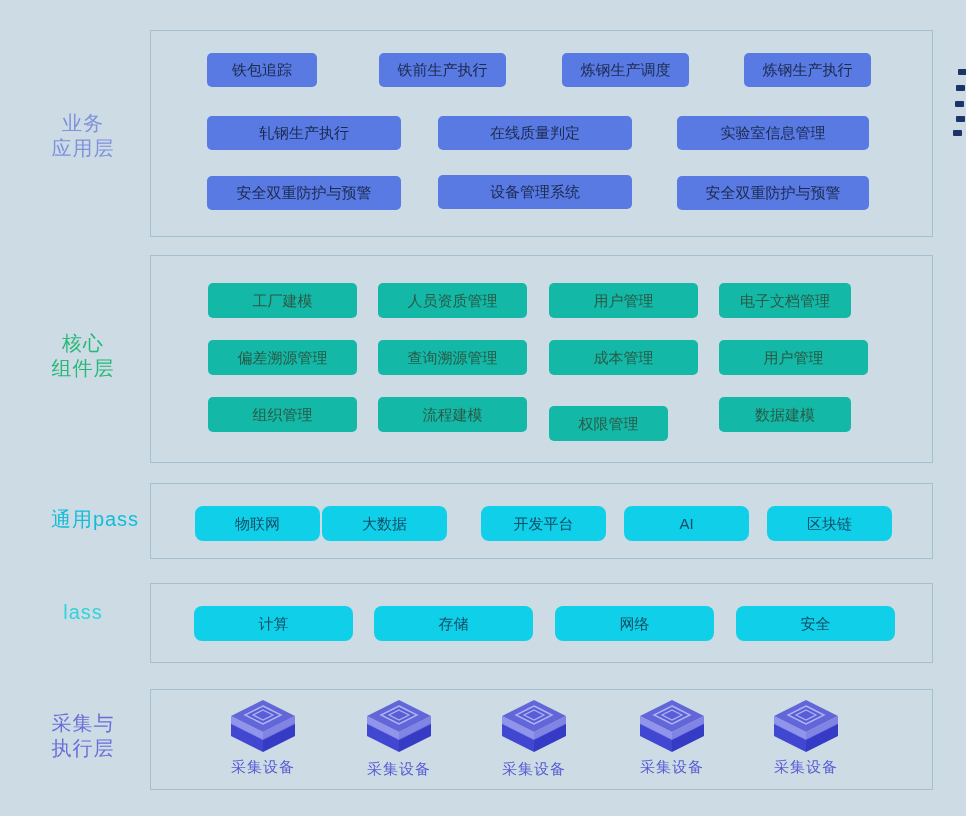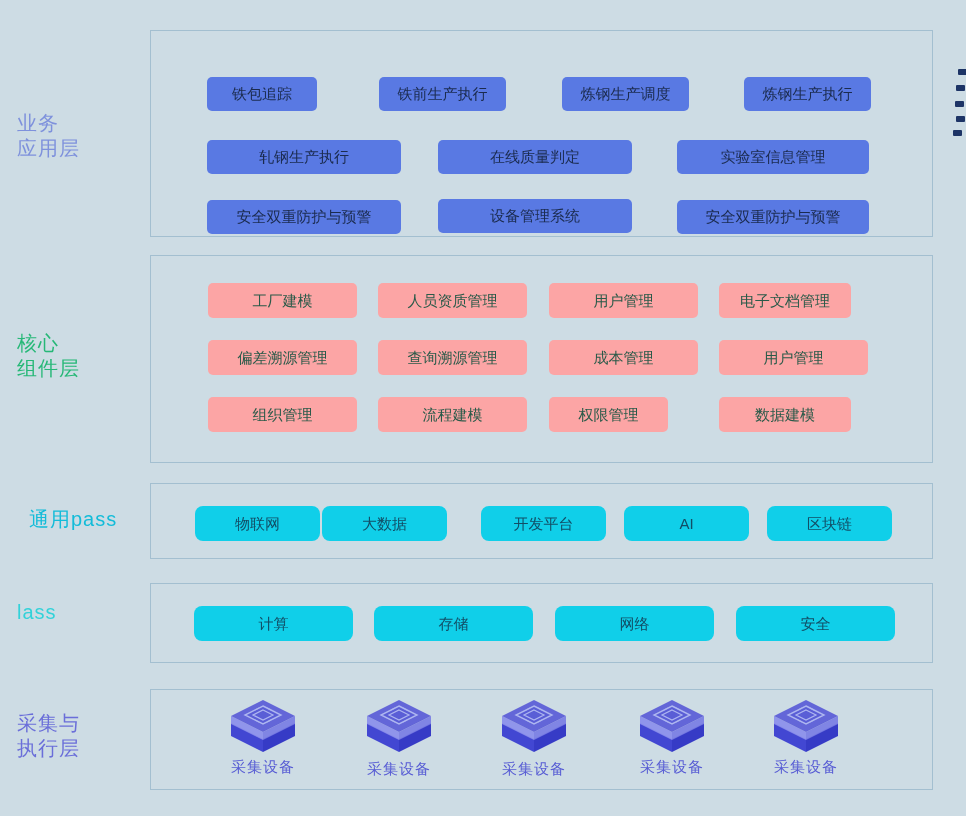--- a/index.html
+++ b/index.html
@@ -41,7 +41,6 @@
     height:34px;line-height:34px;
     background:#5979e3;color:#1b2b4e;
     border-radius:5px;
-    margin-top:24px;
   }
   .chip.green{
     height:35px;line-height:35px;

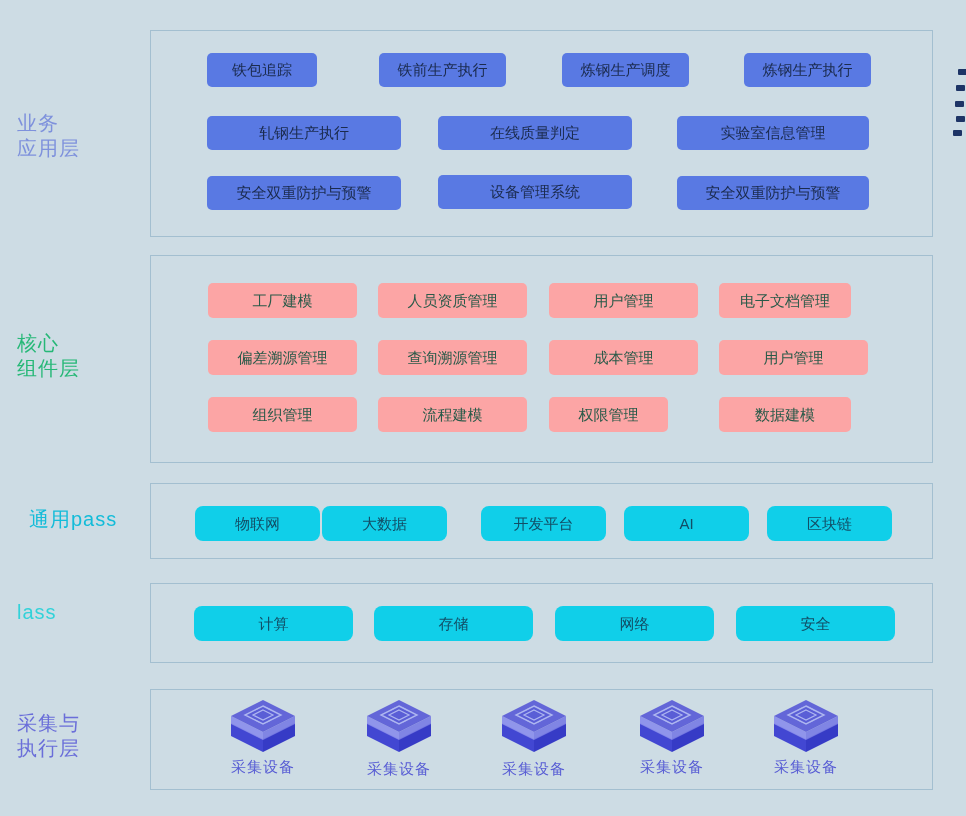--- a/index.html
+++ b/index.html
@@ -20,8 +20,8 @@
   }
   .layer-label{
     position:absolute;
-    width:150px;left:17px;
-    text-align:left;
+    width:150px;left:8px;
+    text-align:center;
     font-size:20px;
     letter-spacing:1px;
     line-height:25px;

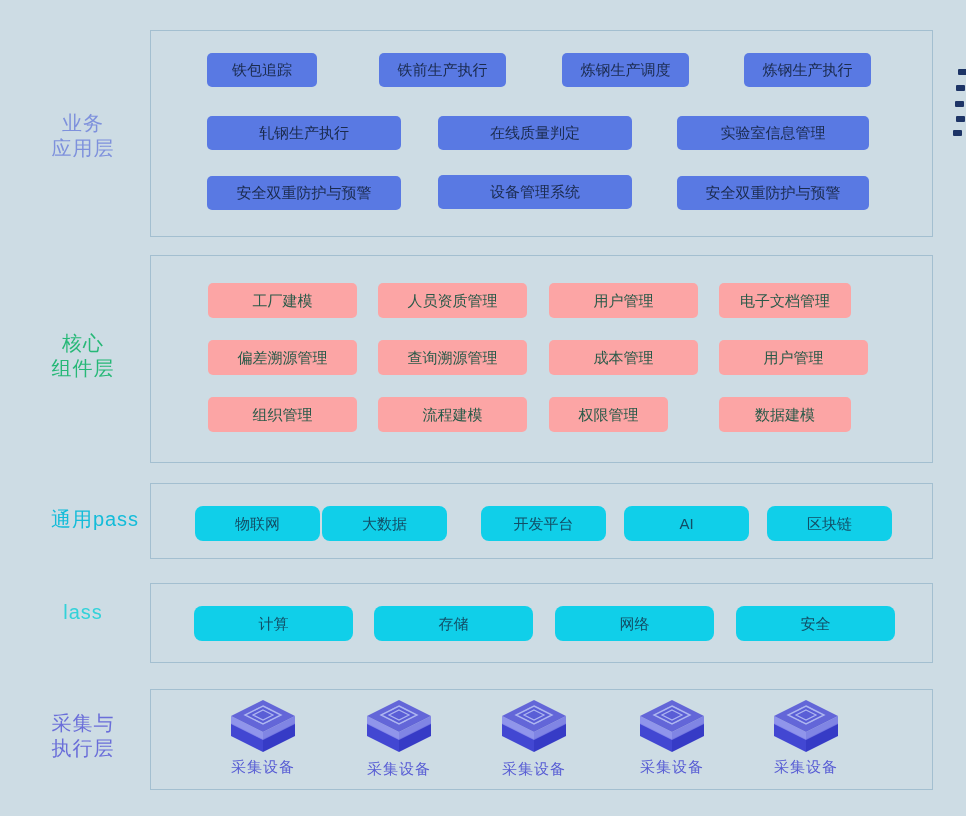--- a/index.html
+++ b/index.html
@@ -44,7 +44,7 @@
   }
   .chip.green{
     height:35px;line-height:35px;
-    background:#fca5a5;color:#2a5a49;
+    background:#14b8a6;color:#2a5a49;
     border-radius:5px;
   }
   .chip.cyan{

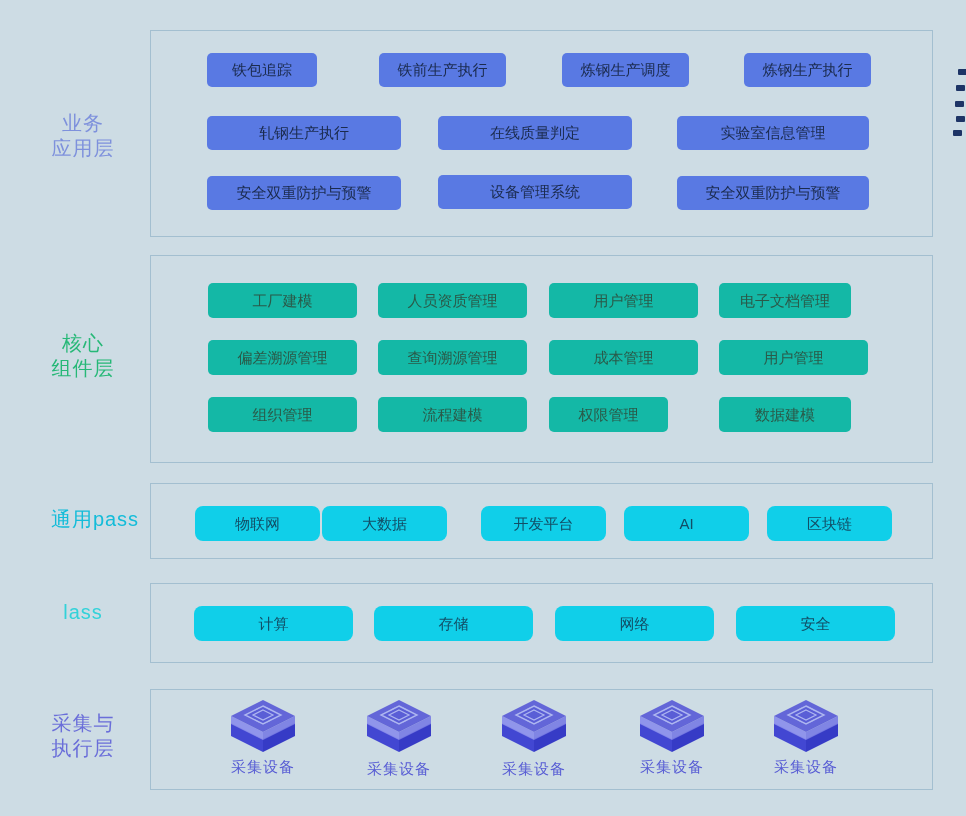--- a/index.html
+++ b/index.html
@@ -122,7 +122,7 @@
 
   <div class="chip green" style="left:208px;top:397px;width:149px">组织管理</div>
   <div class="chip green" style="left:378px;top:397px;width:149px">流程建模</div>
-  <div class="chip green" style="left:549px;top:397px;width:119px">权限管理</div>
+  <div class="chip green" style="left:549px;top:406px;width:119px">权限管理</div>
   <div class="chip green" style="left:719px;top:397px;width:132px">数据建模</div>
 
   <div class="chip cyan" style="left:195px;top:506px;width:125px">物联网</div>

